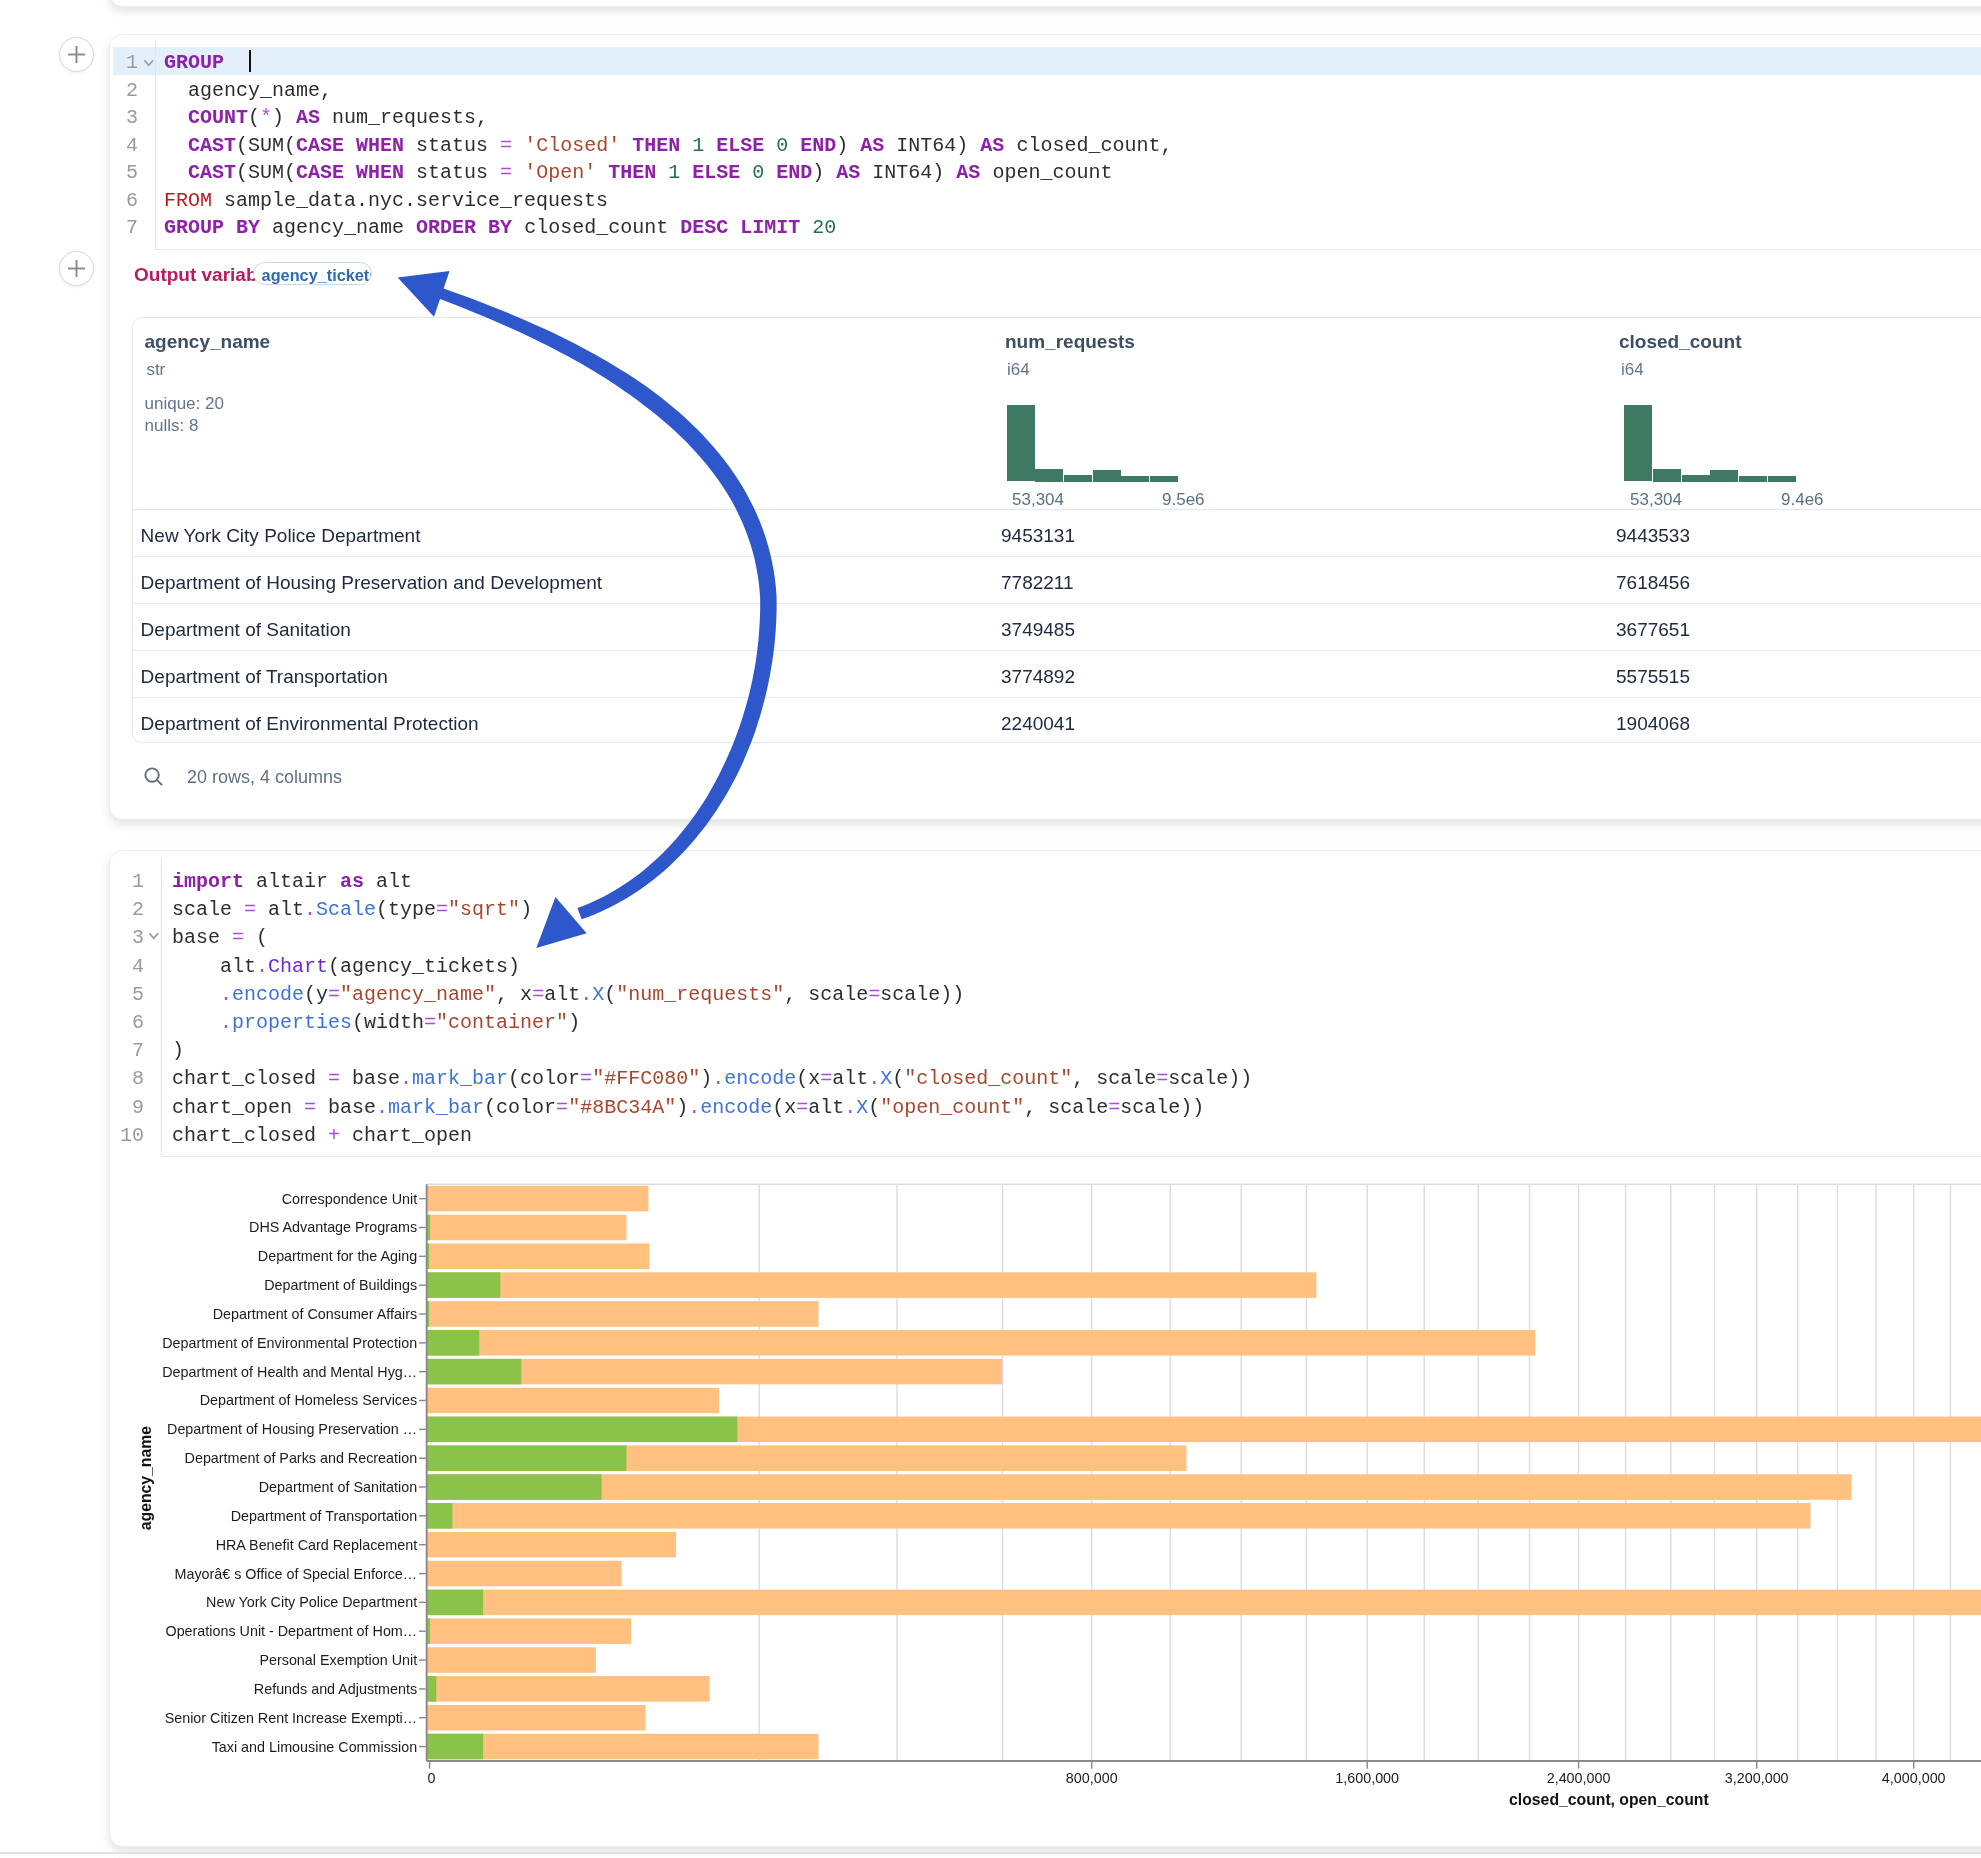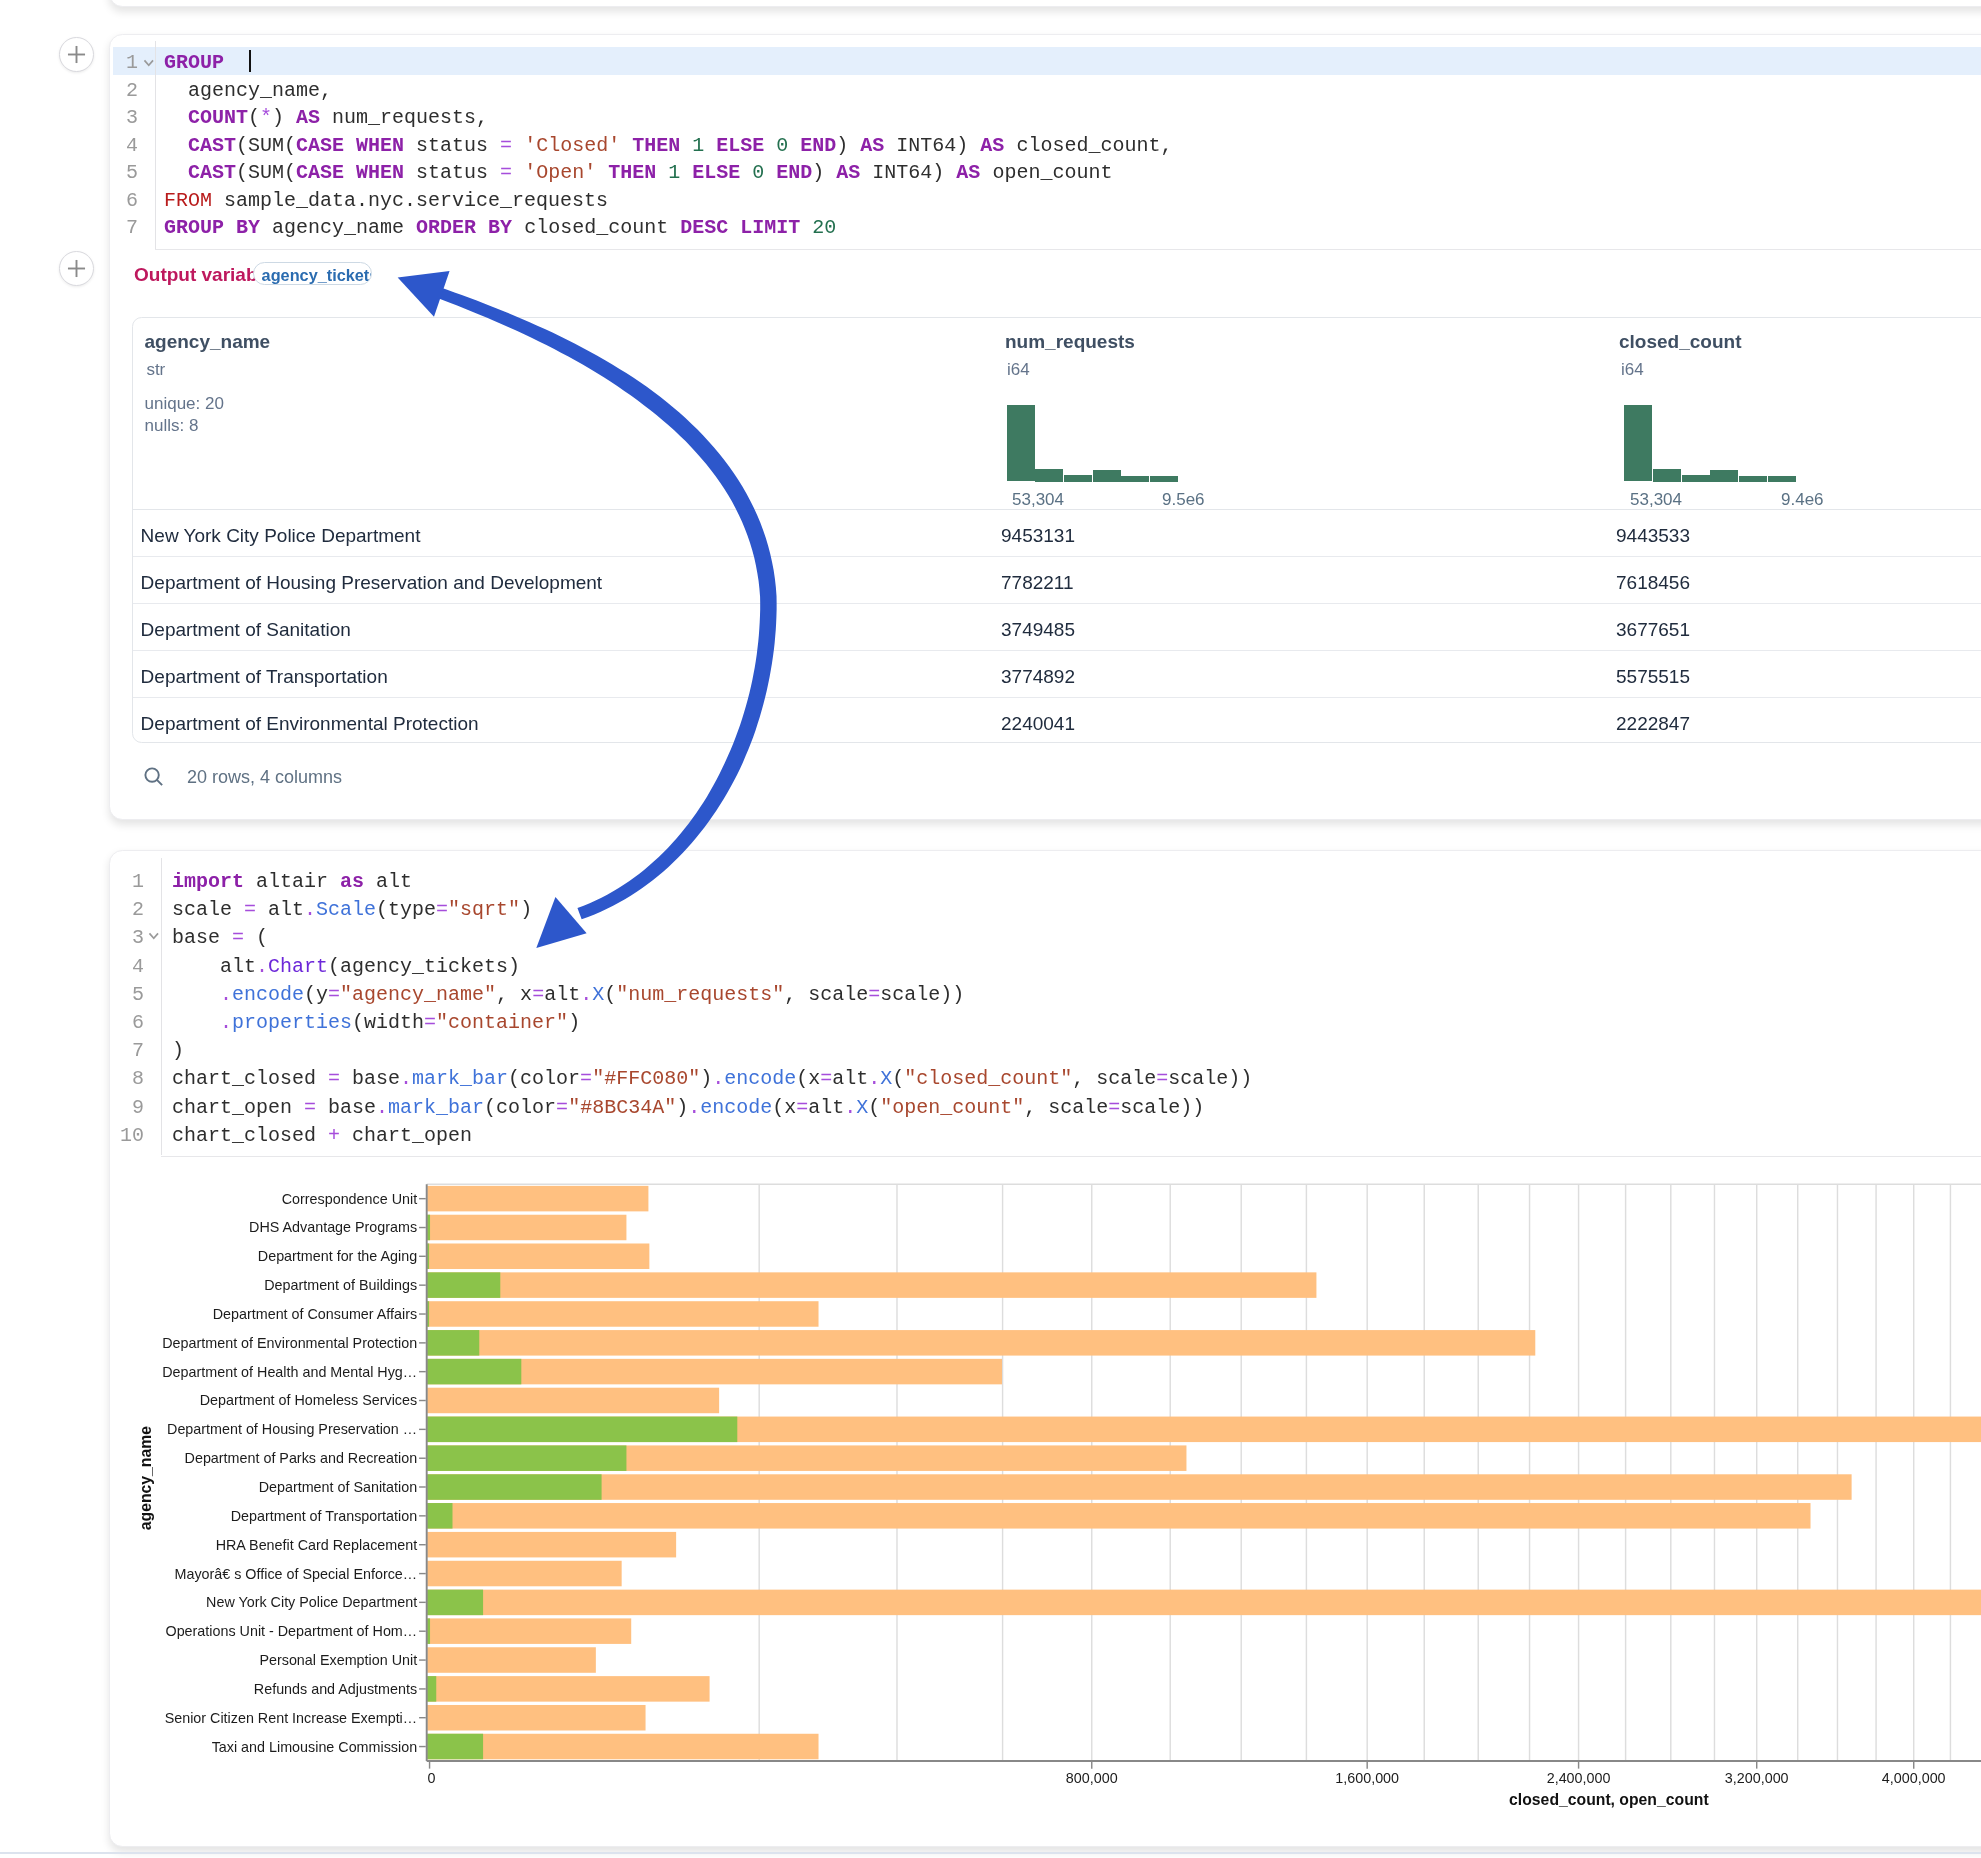--- a/index.html
+++ b/index.html
@@ -96,7 +96,7 @@
 <div style="position:absolute;left:0;top:380px;width:100%;height:47px;font-size:19px;color:#202c3e">
       <span style="position:absolute;left:7.6px;top:15.3px">Department of Environmental Protection</span>
       <span style="position:absolute;left:868px;top:15.3px">2240041</span>
-      <span style="position:absolute;left:1483px;top:15.3px">2222847</span>
+      <span style="position:absolute;left:1483px;top:15.3px">1904068</span>
     </div>
 </div>
 <svg style="position:absolute;left:143px;top:766px" width="22" height="22" viewBox="0 0 23 23">

